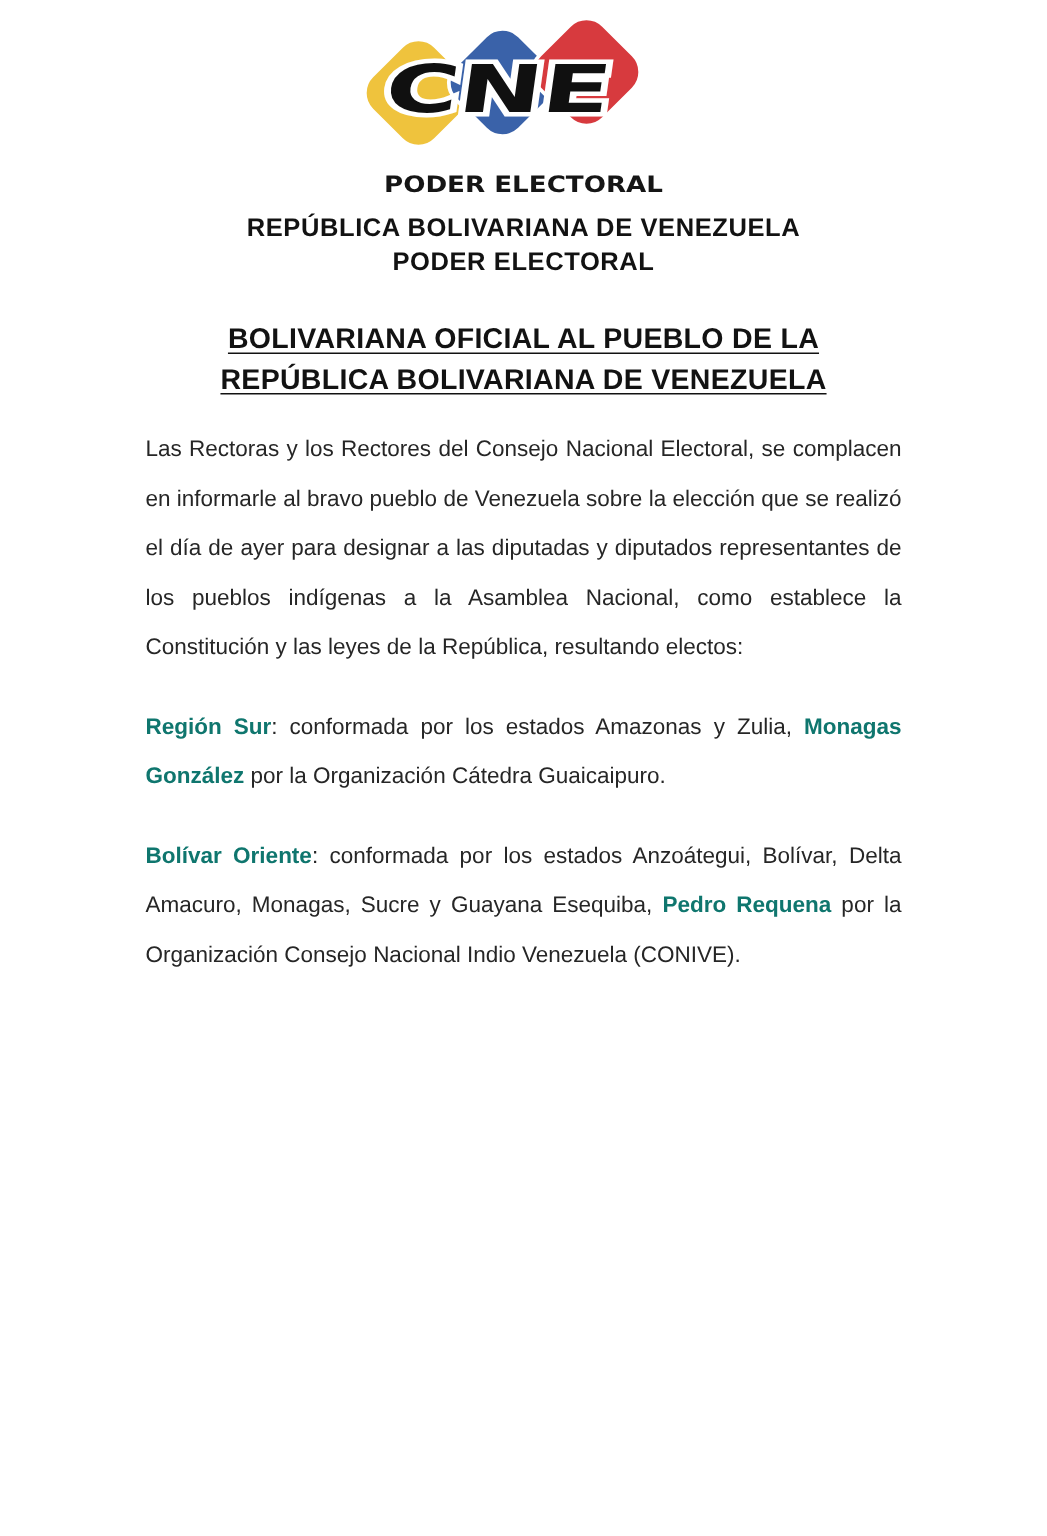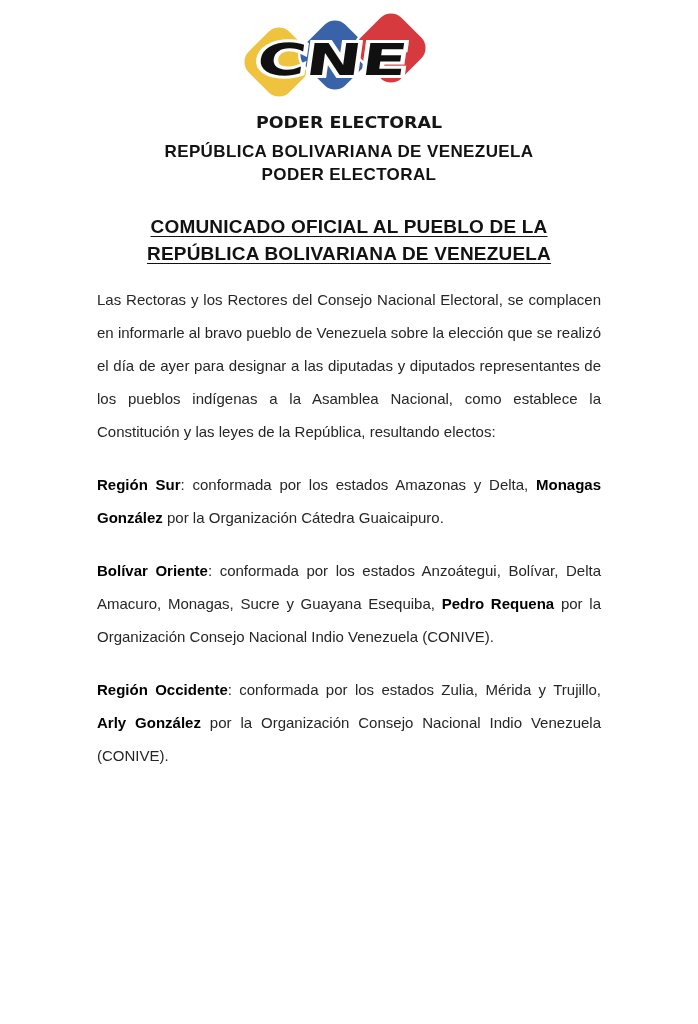--- a/index.html
+++ b/index.html
@@ -85,7 +85,7 @@
   </div>
 
   <div class="doc-title">
-    <div class="title-line">COMUNICADO OFICIAL AL PUEBLO DE LA</div>
+    <div class="title-line">BOLIVARIANA OFICIAL AL PUEBLO DE LA</div>
     <div class="title-line">REPÚBLICA BOLIVARIANA DE VENEZUELA</div>
   </div>
 

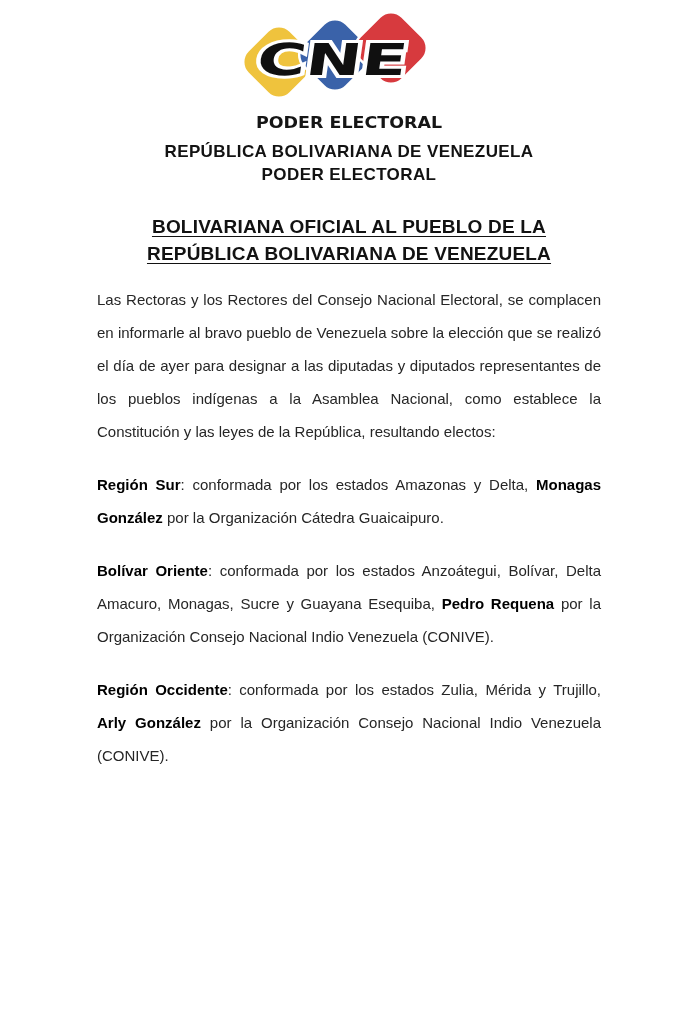--- a/index.html
+++ b/index.html
@@ -55,7 +55,7 @@
     margin-bottom: 20px;
     color: #262626;
   }
-  .content p b { color: #000000; margin-top: 44px; }
+  .content p b { color: #0f766e; margin-top: 44px; }
   .content p.justify-last { text-align-last: justify; }
   .cne-sub {
     font-family: "DejaVu Sans", sans-serif;

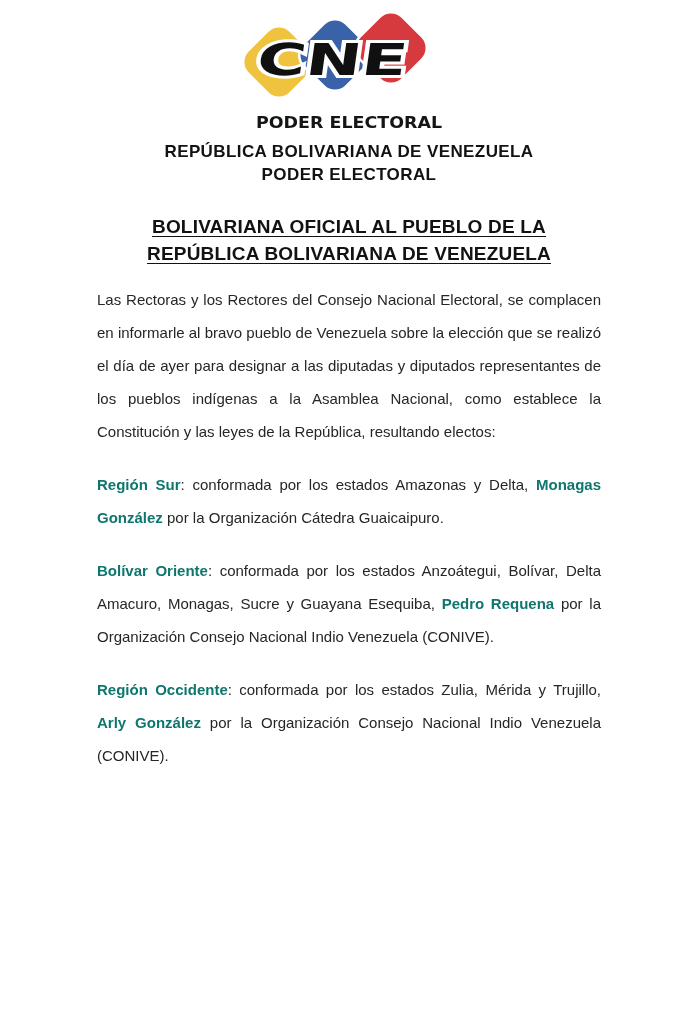--- a/index.html
+++ b/index.html
@@ -93,7 +93,7 @@
 
     <p><span>Las Rectoras y los Rectores del Consejo Nacional Electoral, se complacen en informarle al bravo pueblo de Venezuela sobre la elección que se realizó el día de ayer para designar a las diputadas y diputados representantes de los pueblos indígenas a la Asamblea Nacional, como establece la Constitución y las leyes de la República, resultando electos:</span></p>
 
-    <p><b>Región Sur</b><span>: conformada por los estados Amazonas y Delta, </span><b>Monagas González</b><span> por la Organización Cátedra Guaicaipuro.</span></p>
+    <p><b>Región Sur</b><span>: conformada por los estados Amazonas y Zulia, </span><b>Monagas González</b><span> por la Organización Cátedra Guaicaipuro.</span></p>
 
     <p><b>Bolívar Oriente</b><span>: conformada por los estados Anzoátegui, Bolívar, Delta Amacuro, Monagas, Sucre y Guayana Esequiba, </span><b>Pedro Requena</b><span> por la Organización Consejo Nacional Indio Venezuela (CONIVE).</span></p>
 

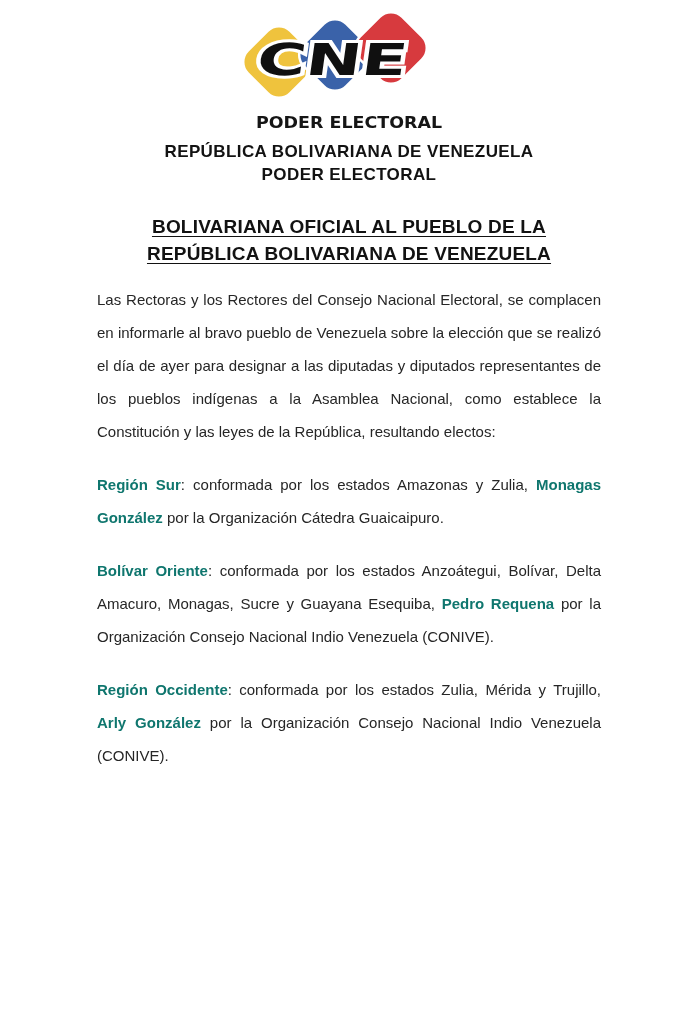--- a/index.html
+++ b/index.html
@@ -97,7 +97,6 @@
 
     <p><b>Bolívar Oriente</b><span>: conformada por los estados Anzoátegui, Bolívar, Delta Amacuro, Monagas, Sucre y Guayana Esequiba, </span><b>Pedro Requena</b><span> por la Organización Consejo Nacional Indio Venezuela (CONIVE).</span></p>
 
-    <p><b>Región Occidente</b><span>: conformada por los estados Zulia, Mérida y Trujillo, </span><b>Arly González</b><span> por la Organización Consejo Nacional Indio Venezuela (CONIVE).</span></p>
 
 
   </div>

